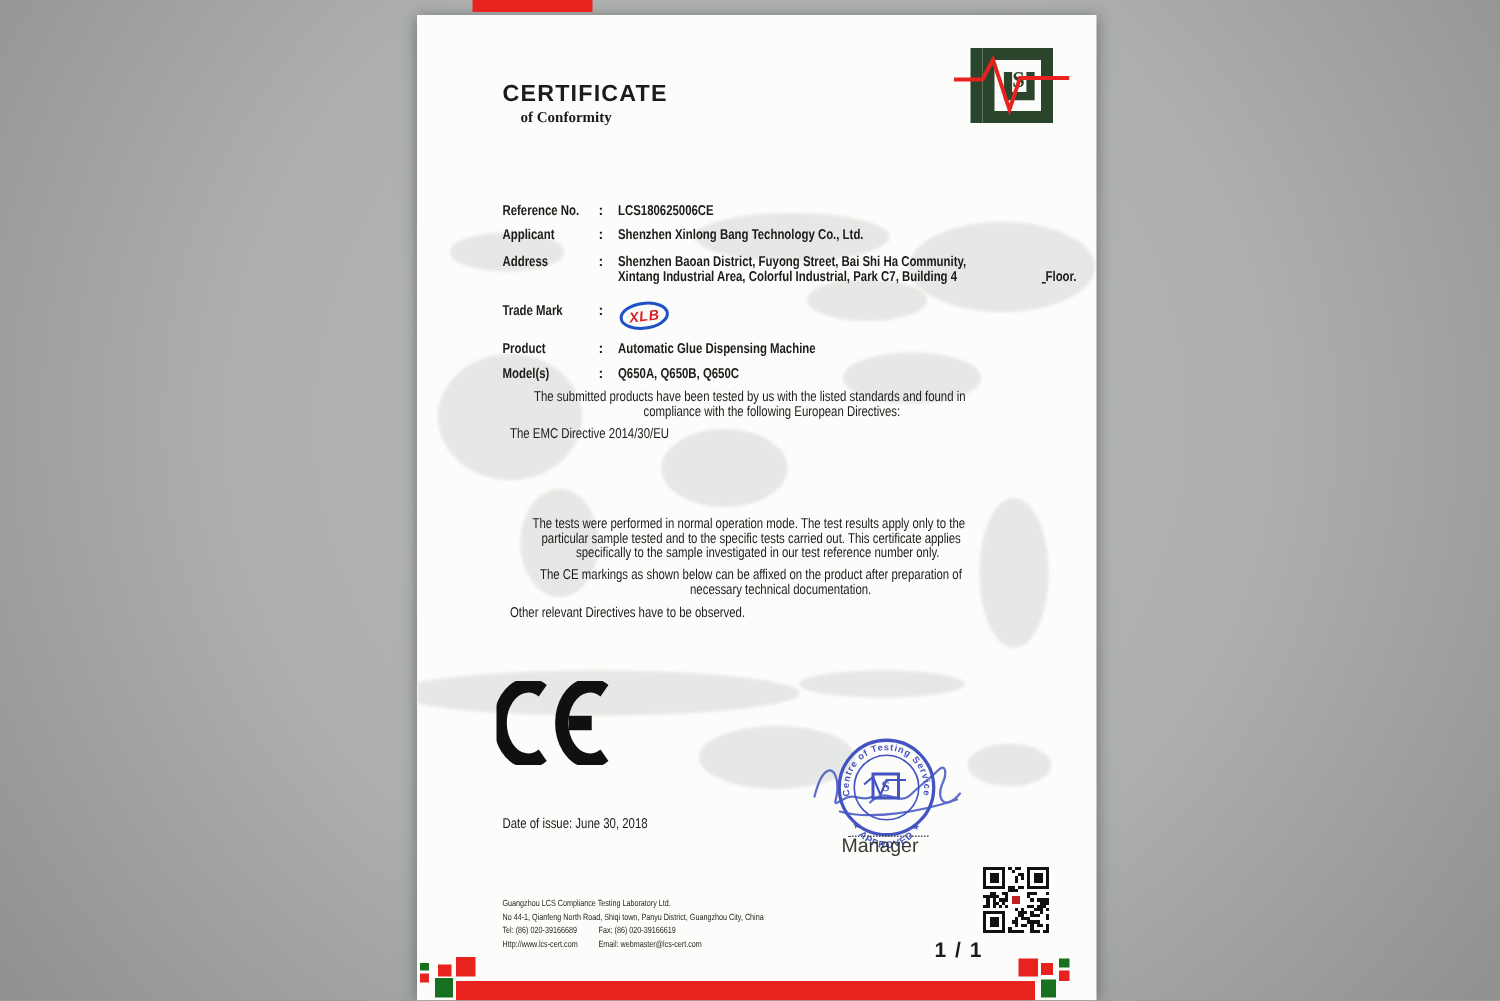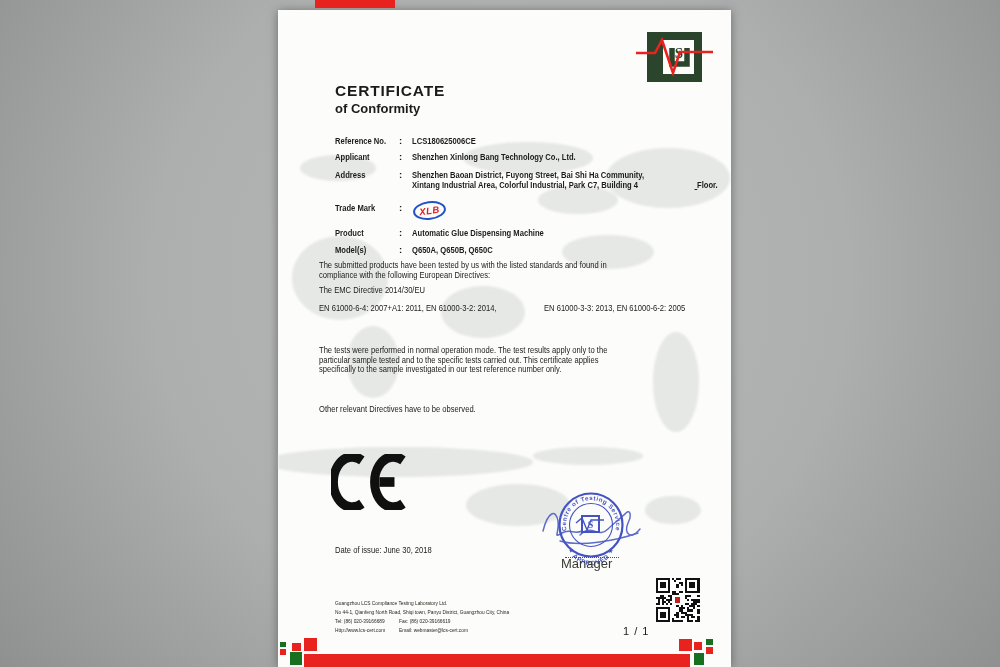--- a/index.html
+++ b/index.html
@@ -10,7 +10,7 @@
     box-shadow:0 1px 9px rgba(50,52,51,.55);}
   .cx{display:inline-block;transform:scaleX(.8);transform-origin:0 0;white-space:nowrap;}
   .wmark{position:absolute;left:0;top:0;filter:blur(1.2px);}
-  .title{position:absolute;left:57px;top:73px;z-index:2;}
+  .title{position:absolute;left:57px;top:45px;z-index:2;}
   .title h1{margin:0;font-size:15.5px;line-height:1;font-weight:700;letter-spacing:.8px;}
   .title h2{margin:3px 0 0;font-size:13px;line-height:1;font-weight:700;}
   .row{position:absolute;left:57px;width:392px;font-size:9.5px;line-height:10px;font-weight:700;z-index:2;}

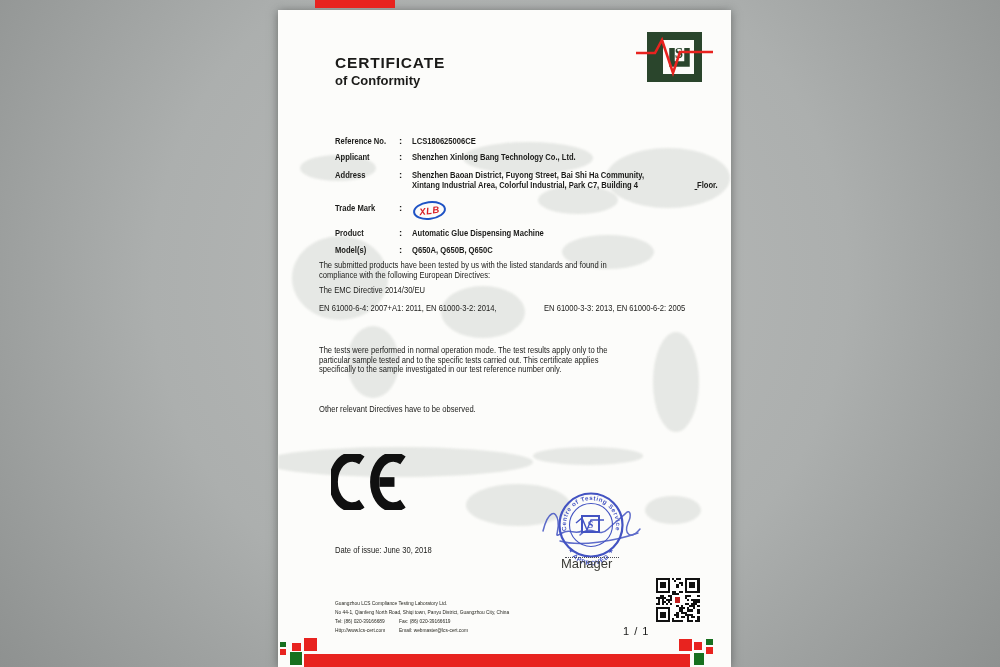--- a/index.html
+++ b/index.html
@@ -12,7 +12,7 @@
   .wmark{position:absolute;left:0;top:0;filter:blur(1.2px);}
   .title{position:absolute;left:57px;top:45px;z-index:2;}
   .title h1{margin:0;font-size:15.5px;line-height:1;font-weight:700;letter-spacing:.8px;}
-  .title h2{margin:3px 0 0;font-size:13px;line-height:1;font-weight:700;}
+  .title h2{margin:3px 12px 0;font-size:10px;line-height:1;font-weight:700;font-family:Liberation Serif, serif;}
   .row{position:absolute;left:57px;width:392px;font-size:9.5px;line-height:10px;font-weight:700;z-index:2;}
   .row .lbl{position:absolute;left:0;top:0;}
   .row .col{position:absolute;left:64px;top:0;}

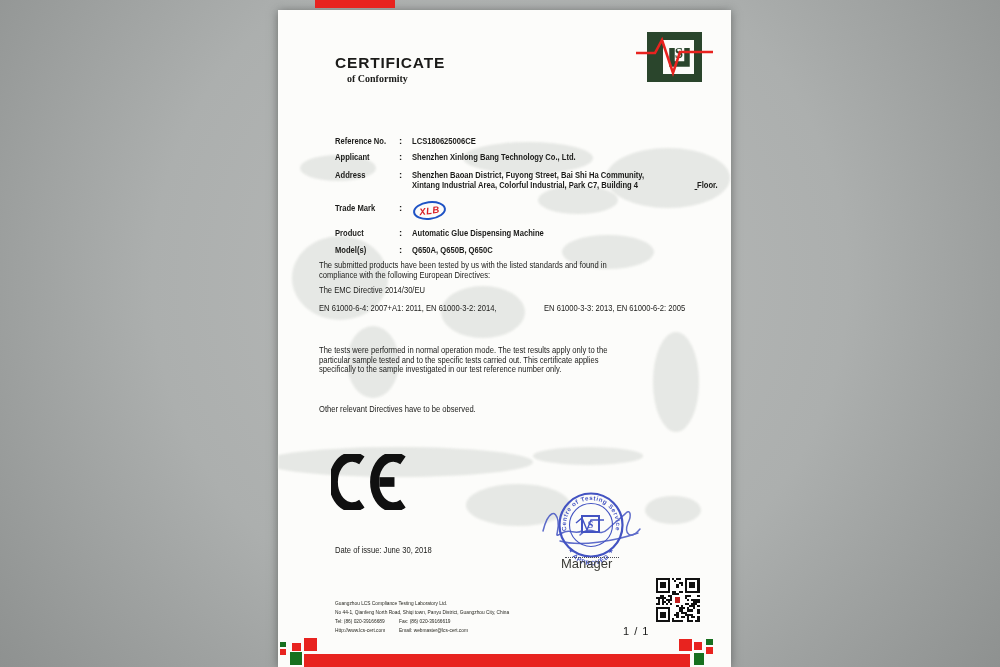--- a/index.html
+++ b/index.html
@@ -19,7 +19,7 @@
   .row .val{position:absolute;left:77px;top:0;}
   .vlines{position:absolute;left:77px;top:0;text-decoration:underline;}
   .vlines div{line-height:9.7px;}
-  .par{position:absolute;left:41px;font-size:9.5px;line-height:9.7px;z-index:2;}
+  .par{position:absolute;left:62px;font-size:9.5px;line-height:9.7px;z-index:2;text-align:center;}
   .par.b{font-weight:400;}
   .datefld{position:absolute;left:57px;top:534px;font-size:9.5px;font-weight:400;z-index:2;}
   .cemark{position:absolute;left:53px;top:444px;z-index:2;}

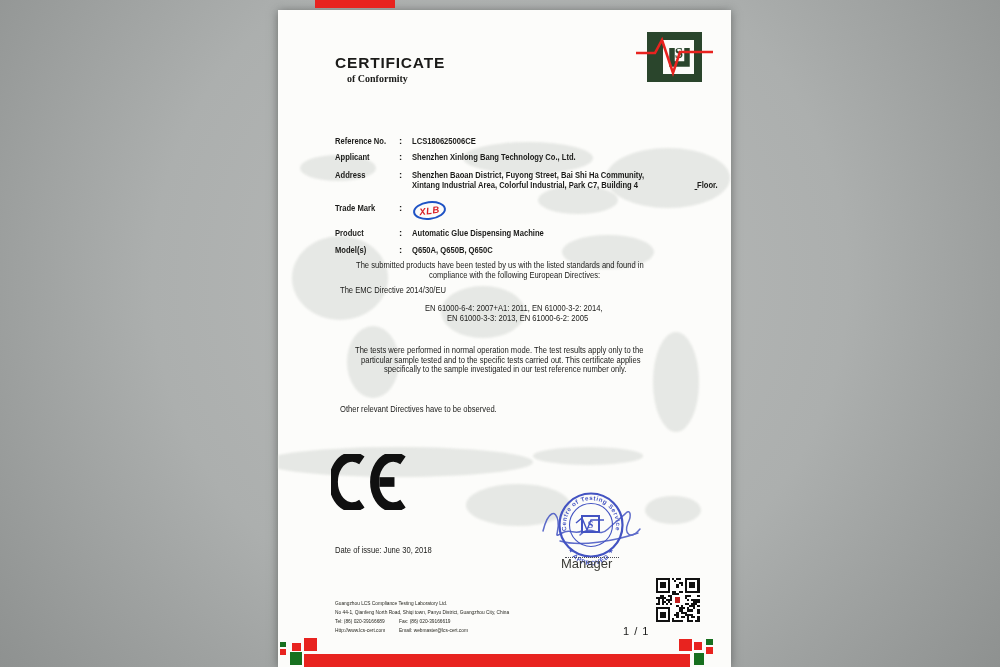--- a/index.html
+++ b/index.html
@@ -133,10 +133,6 @@
       <div class="cx">The EMC Directive 2014/30/EU</div>
     </div>
 
-    <div class="par b" style="top:293px">
-      <div class="cx">EN 61000-6-4: 2007+A1: 2011, EN 61000-3-2: 2014,</div>
-      <div class="cx">EN 61000-3-3: 2013, EN 61000-6-2: 2005</div>
-    </div>
 
     <div class="par" style="top:335px">
       <div class="cx">The tests were performed in normal operation mode. The test results apply only to the</div>

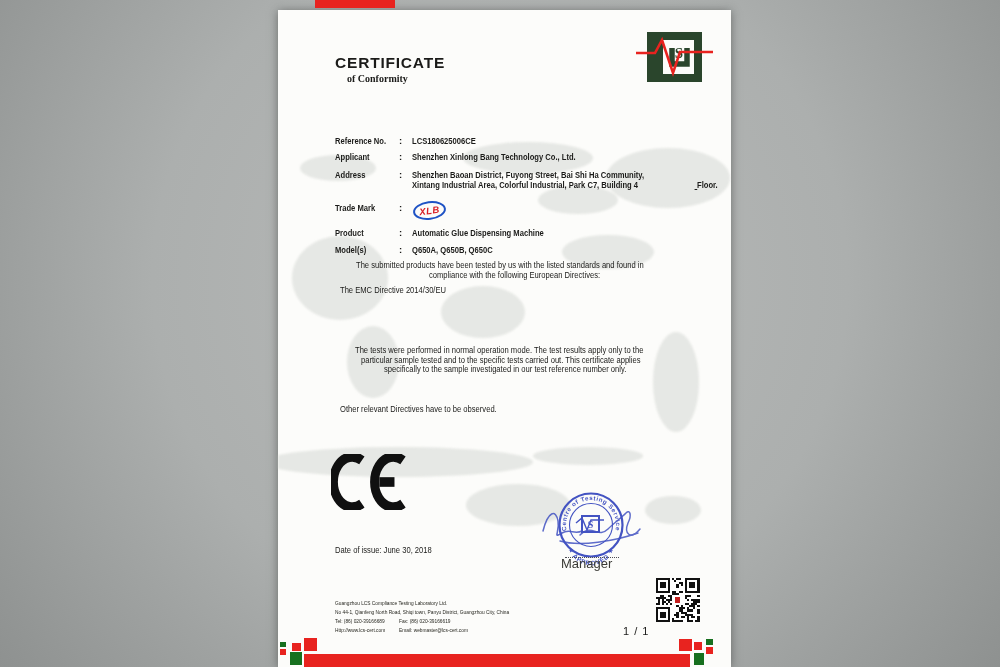--- a/index.html
+++ b/index.html
@@ -140,6 +140,10 @@
       <div class="cx">specifically to the sample investigated in our test reference number only.</div>
     </div>
 
+    <div class="par" style="top:369px">
+      <div class="cx">The CE markings as shown below can be affixed on the product after preparation of</div>
+      <div class="cx">necessary technical documentation.</div>
+    </div>
 
     <div class="par" style="top:394px">
       <div class="cx">Other relevant Directives have to be observed.</div>

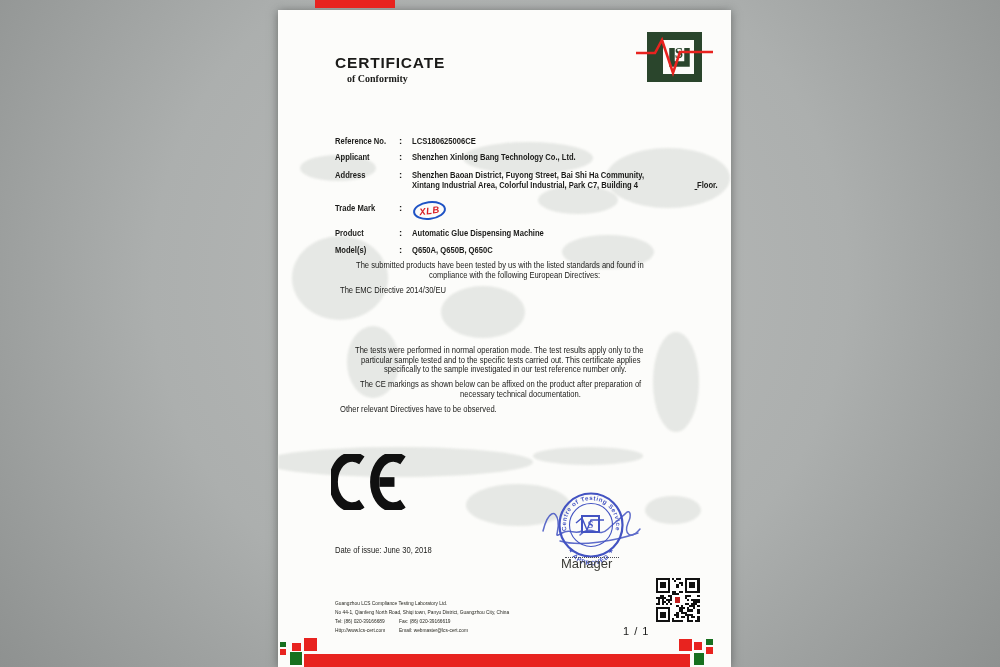--- a/index.html
+++ b/index.html
@@ -30,7 +30,7 @@
   .frow{position:relative;height:9px;}
   .frow .c2{position:absolute;left:64px;top:0;}
   .frow .c1{position:absolute;left:0;top:0;}
-  .pagenum{position:absolute;left:345px;top:615px;font-size:11px;font-weight:400;letter-spacing:1px;z-index:2;}
+  .pagenum{position:absolute;left:345px;top:615px;font-size:14px;font-weight:700;letter-spacing:1px;z-index:2;}
   .qr{position:absolute;left:377px;top:568px;width:45px;height:44px;z-index:2;}
   .mark{position:absolute;z-index:5;}
   .red{background:#e8231f;}

